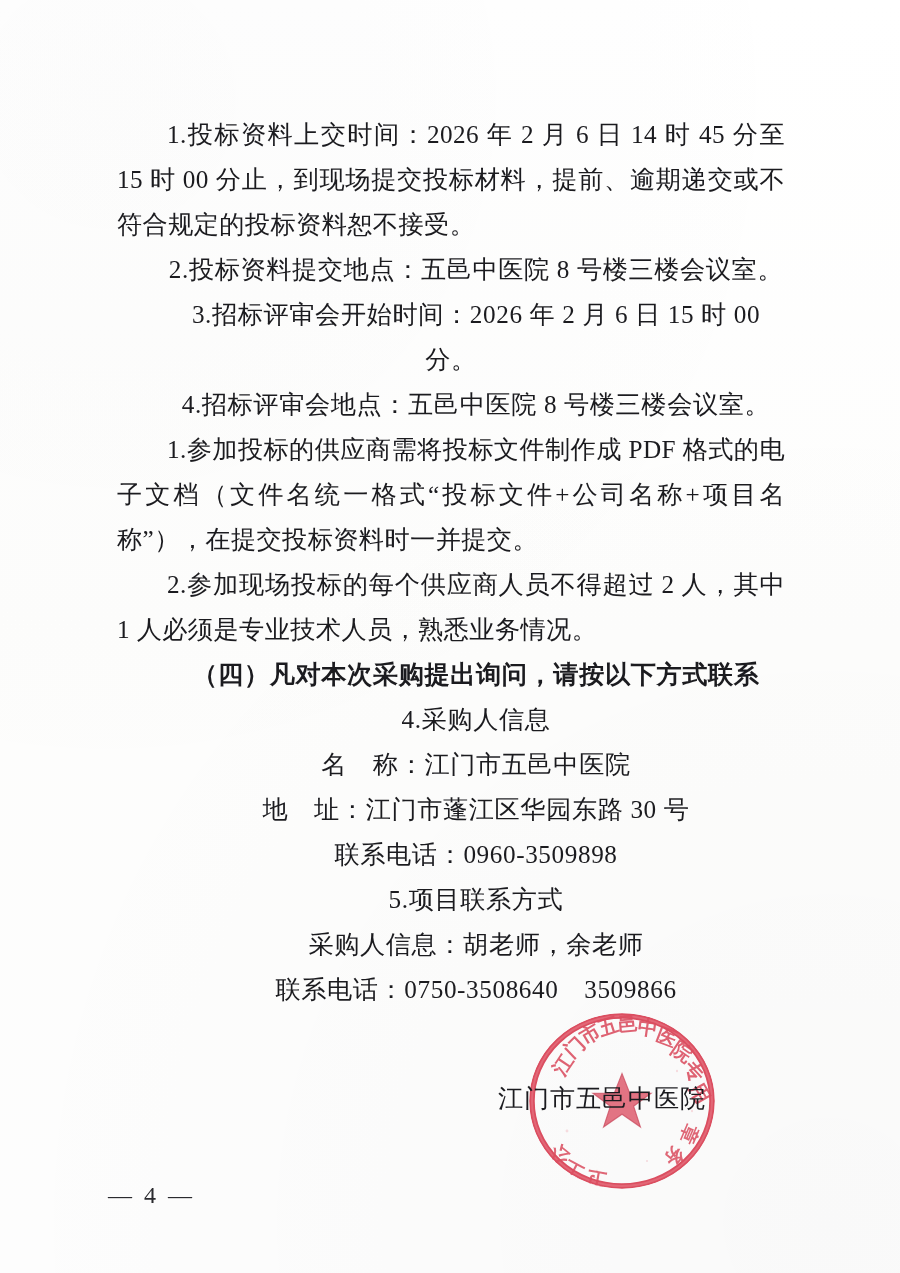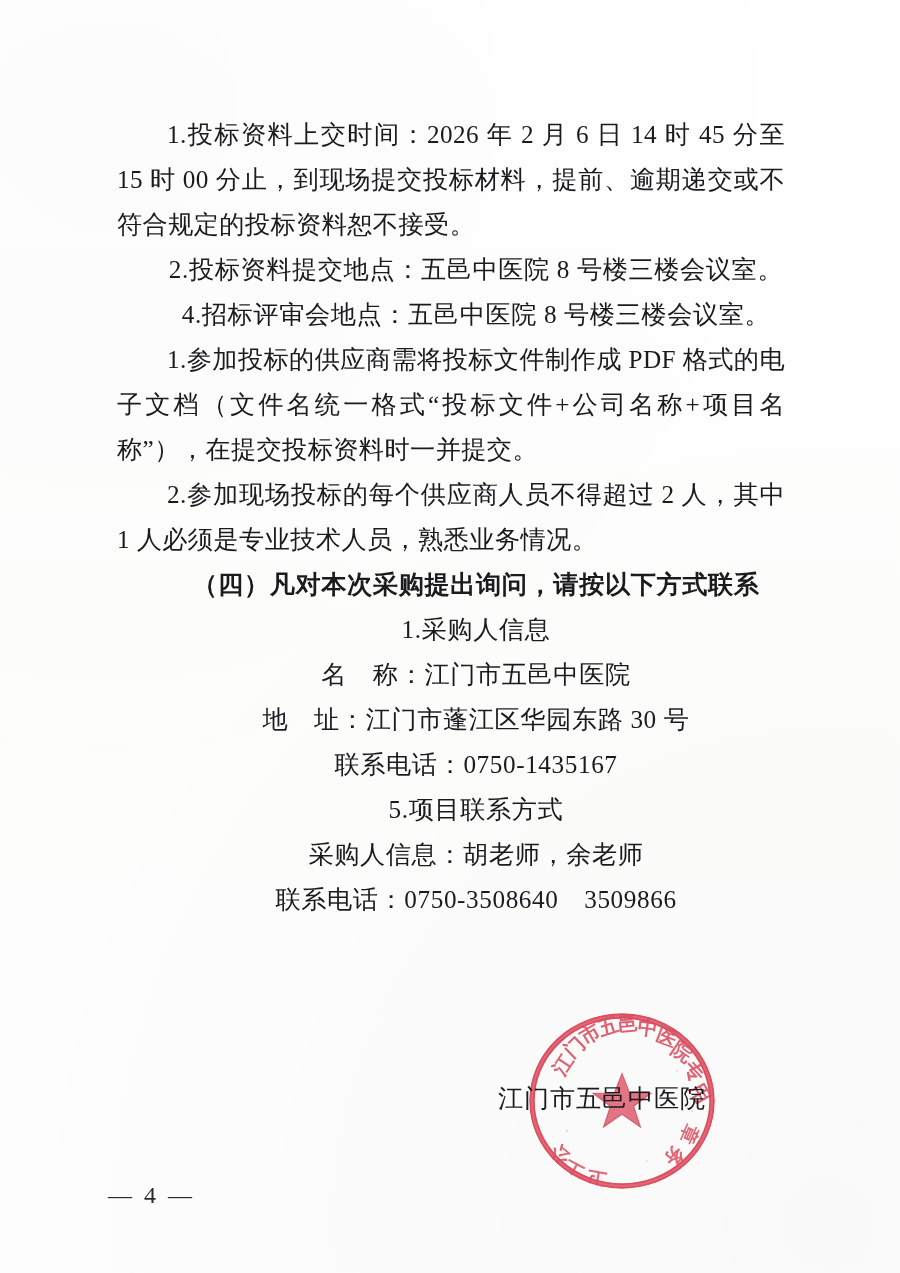--- a/index.html
+++ b/index.html
@@ -118,6 +118,7 @@
 
     <p class="line indent2">2.投标资料提交地点：五邑中医院 8 号楼三楼会议室。</p>
 
+    <p class="line indent2">3.招标评审会开始时间：2026 年 2 月 6 日 15 时 00 分。</p>
 
     <p class="line indent2">4.招标评审会地点：五邑中医院 8 号楼三楼会议室。</p>
 

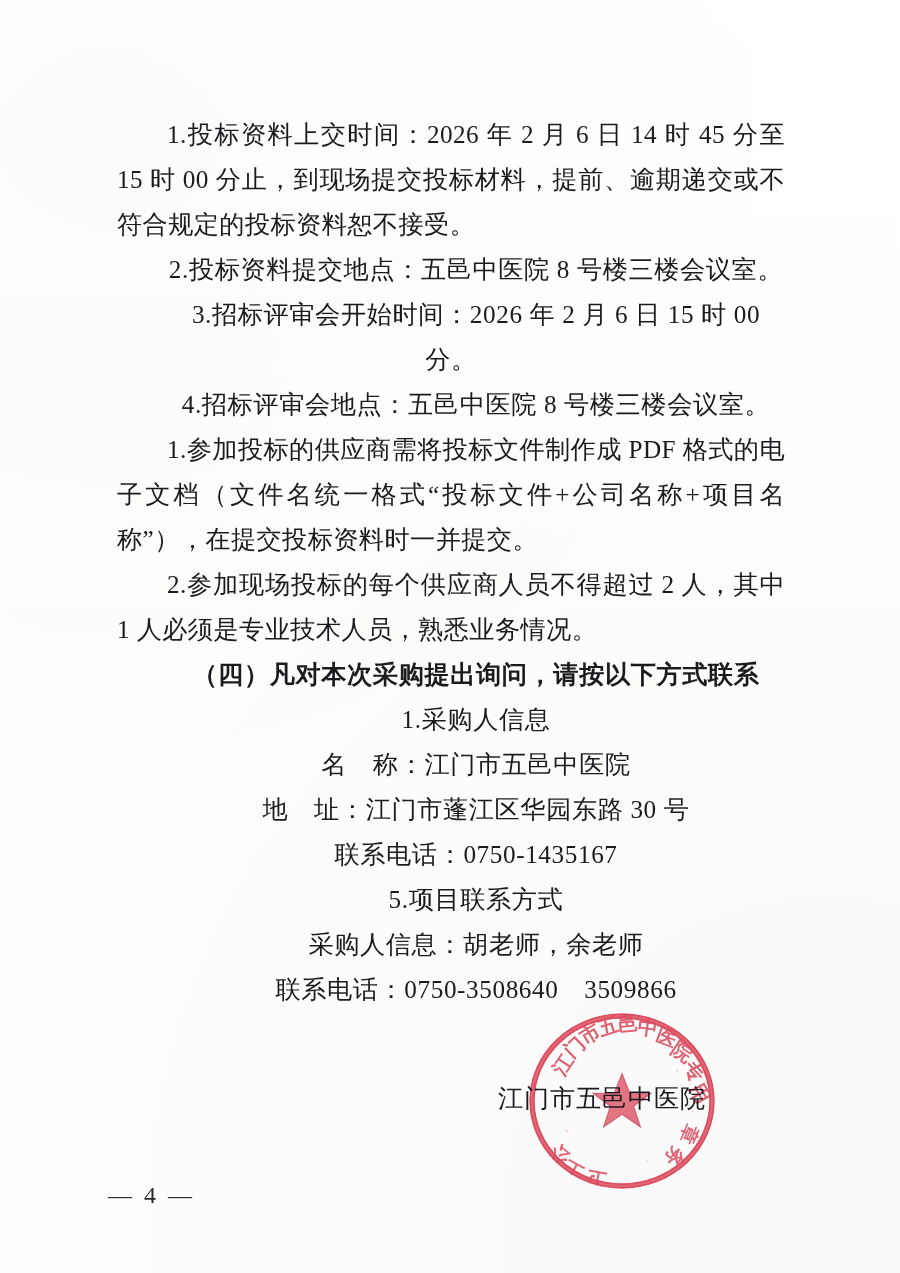--- a/index.html
+++ b/index.html
@@ -129,7 +129,7 @@
 
     <p class="line indent2 bold">（四）凡对本次采购提出询问，请按以下方式联系</p>
 
-    <p class="line indent2">1.采购人信息</p>
+    <p class="line indent2">4.采购人信息</p>
 
     <p class="line indent2">名　称：江门市五邑中医院</p>
 

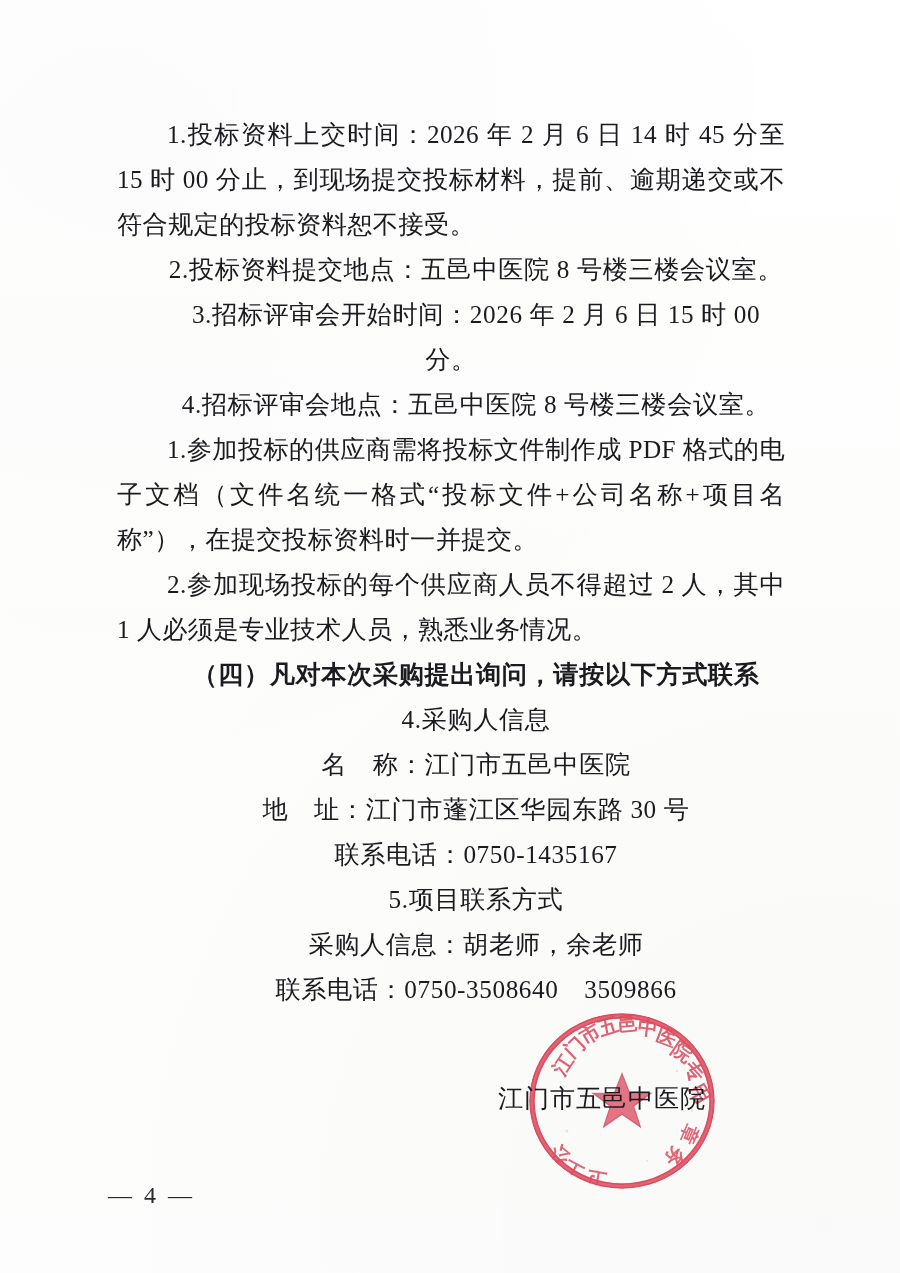--- a/index.html
+++ b/index.html
@@ -135,7 +135,7 @@
 
     <p class="line indent2">地　址：江门市蓬江区华园东路 30 号</p>
 
-    <p class="line indent2">联系电话：0750-1435167</p>
+    <p class="line indent2">联系电话：0960-3509898</p>
 
     <p class="line indent2">5.项目联系方式</p>
 

